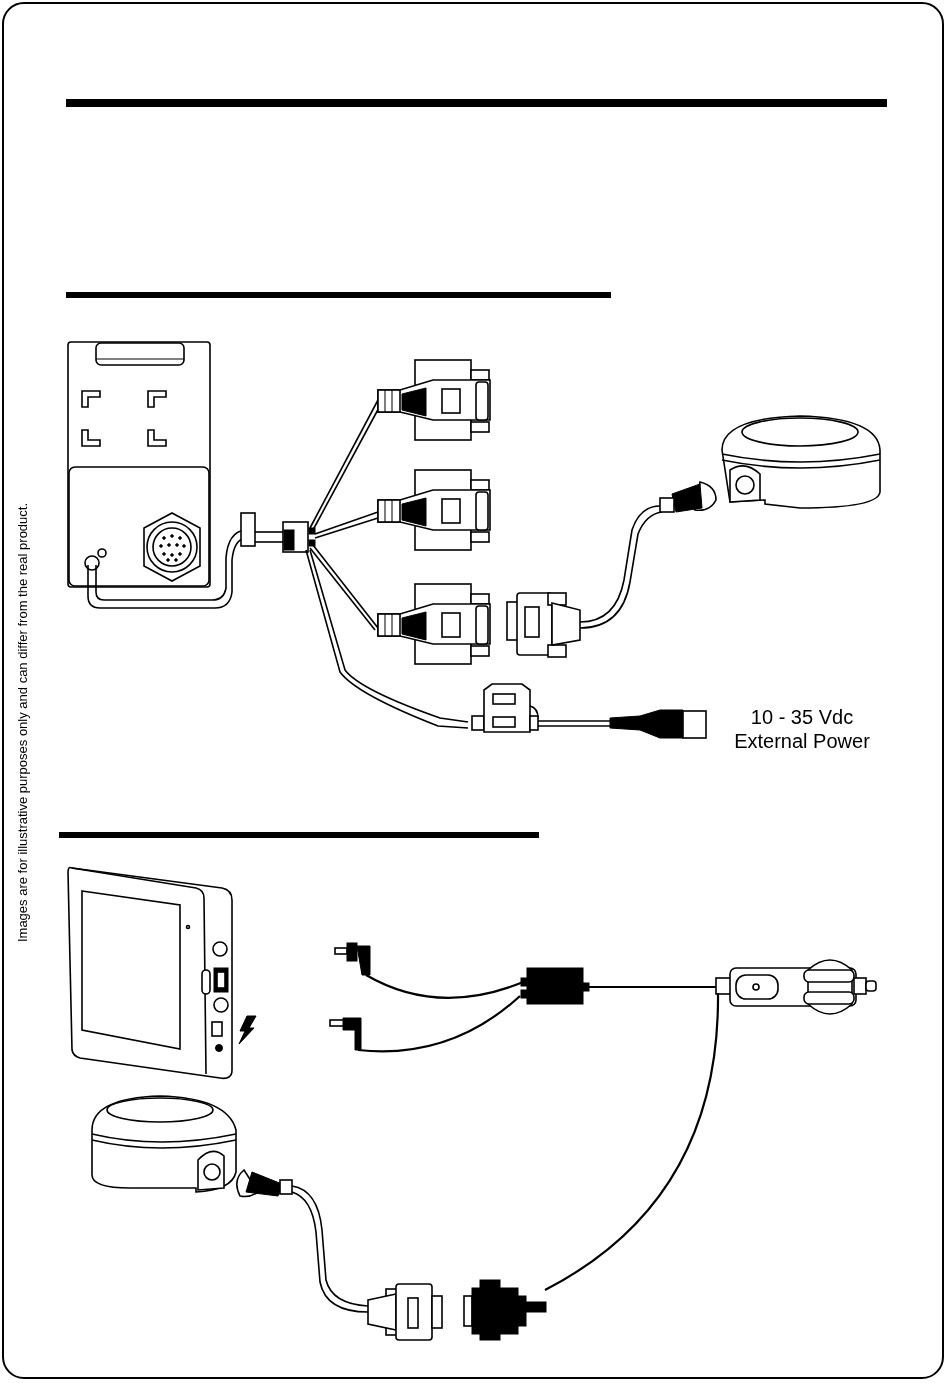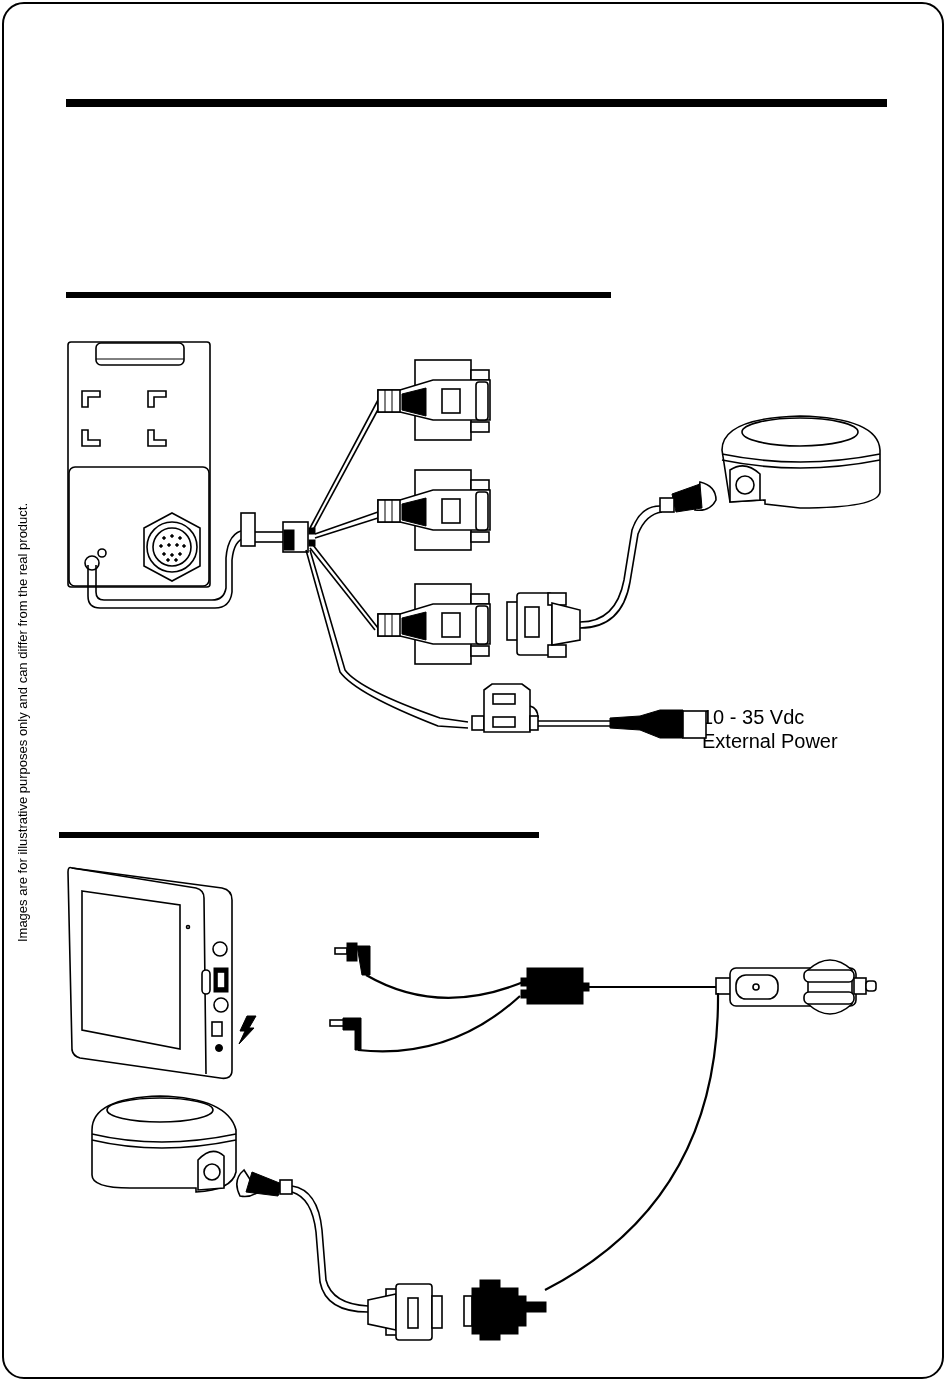--- a/index.html
+++ b/index.html
@@ -7,7 +7,7 @@
   .page-frame{position:absolute;left:2px;top:2px;width:942px;height:1377px;border:2px solid #000;border-radius:22px;box-sizing:border-box;}
   .rule{position:absolute;background:#000;}
   .disclaimer{position:absolute;left:-238px;top:715px;width:520px;text-align:center;transform:rotate(-90deg);font-size:13px;color:#000;white-space:nowrap;}
-  .power-label{position:absolute;left:702px;top:705px;width:200px;font-size:20px;line-height:24px;color:#000;}
+  .power-label{position:absolute;left:702px;top:705px;width:200px;text-align:center;font-size:20px;line-height:24px;color:#000;}
   svg.diagram{position:absolute;left:0;top:0;}
   svg .s{fill:none;stroke:#000;stroke-width:1.6;}
   svg .w{fill:#fff;stroke:#000;stroke-width:1.6;}

